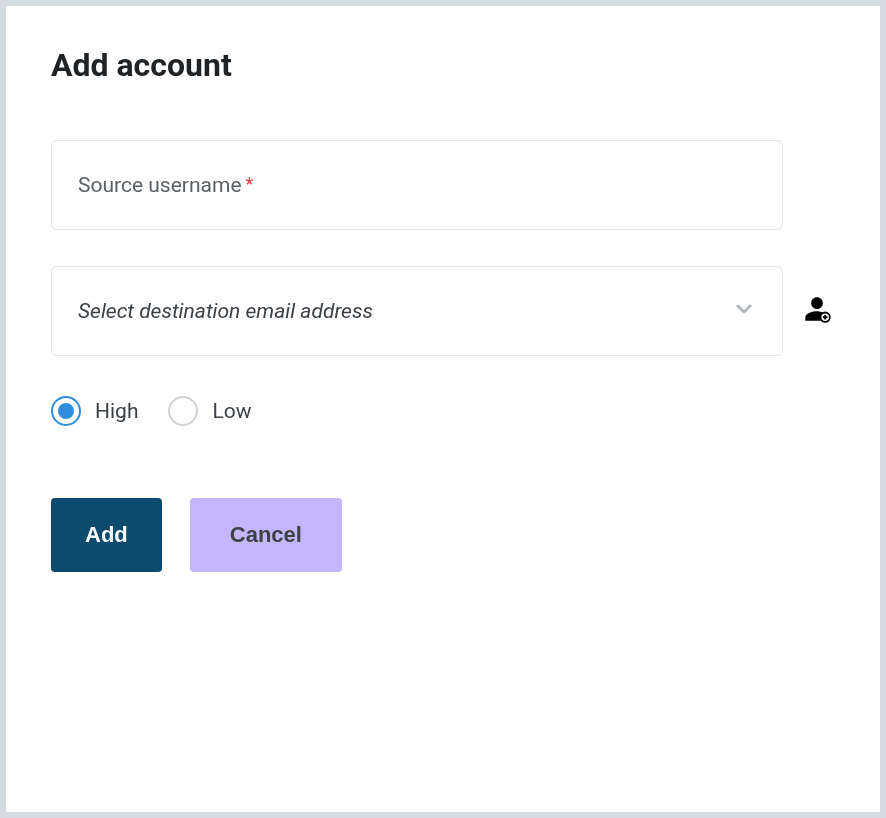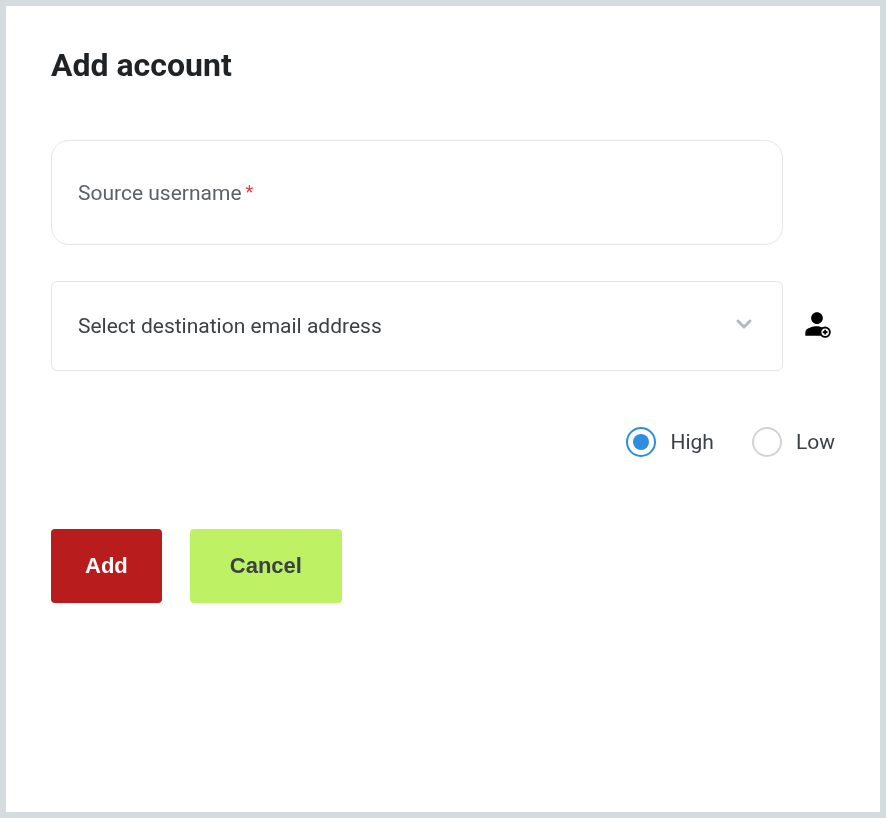--- a/index.html
+++ b/index.html
@@ -31,11 +31,11 @@
   }
   .input-box {
     border: 1px solid #e4e6e8;
-    border-radius: 18px;
+    border-radius: 6px;
     padding: 30px 26px;
     display: flex;
     align-items: center;
-    height: 105px;
+    height: 90px;
     width: 732px;
   }
   .input-label {

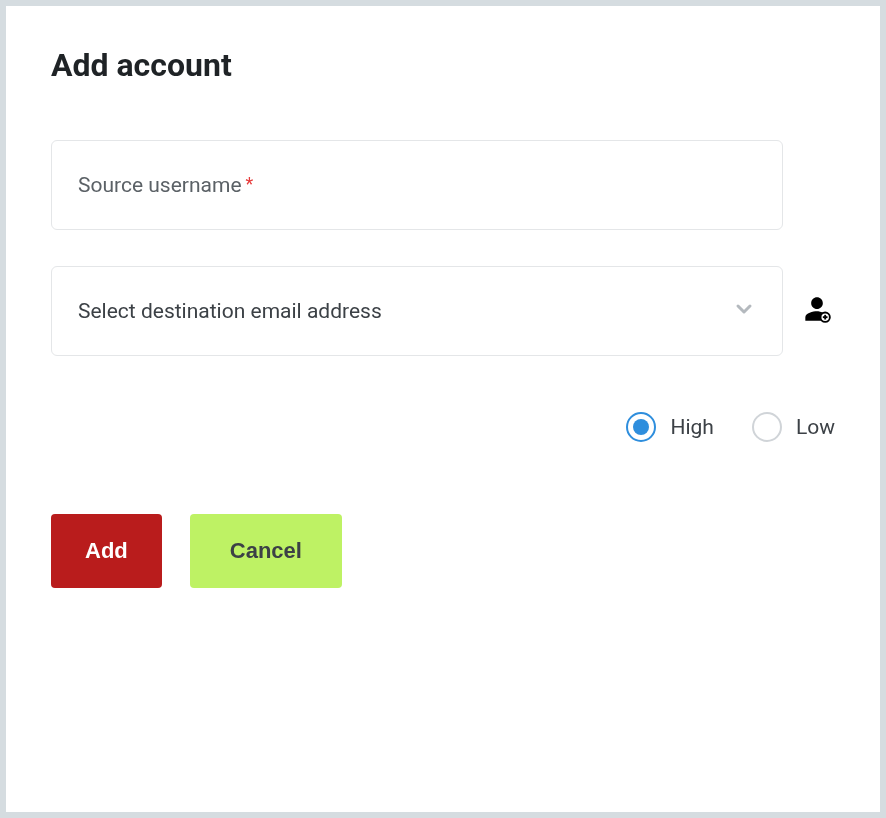--- a/index.html
+++ b/index.html
@@ -59,7 +59,8 @@
     display: flex;
     align-items: center;
     gap: 20px;
-    margin-bottom: 56px;
+    margin-bottom: 40px;
+    font-style: italic;
   }
   .select-box {
     border: 1px solid #e4e6e8;

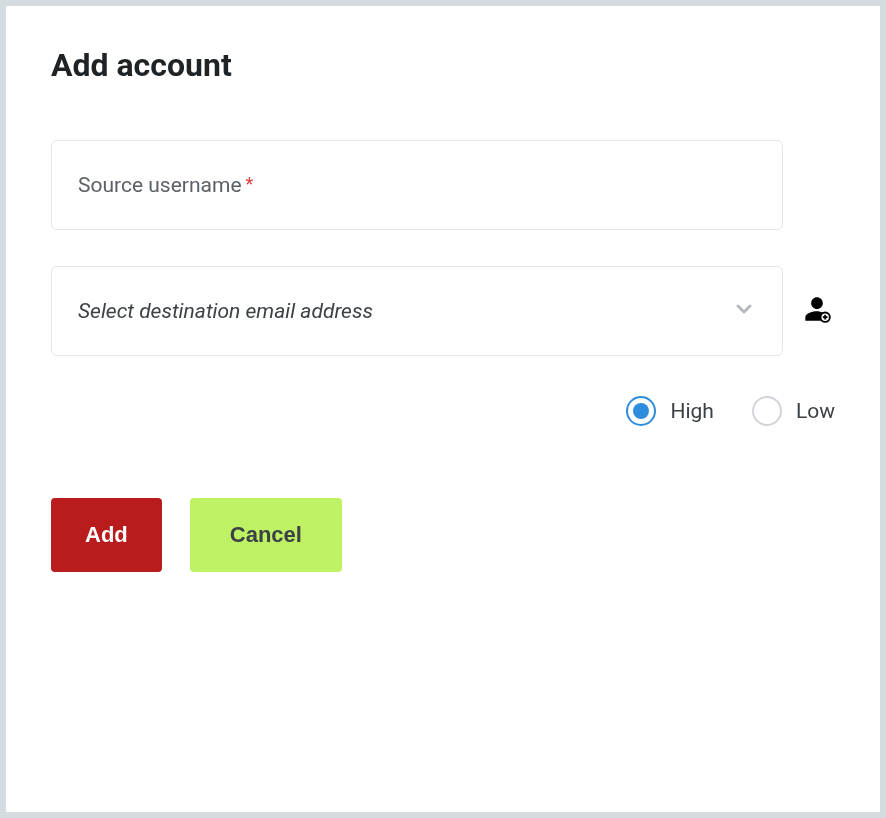--- a/index.html
+++ b/index.html
@@ -109,9 +109,8 @@
   .radio-row {
     display: flex;
     align-items: center;
-    gap: 38px;
+    gap: 30px;
     margin-bottom: 72px;
-    justify-content: flex-end;
   }
   .radio-opt {
     display: flex;

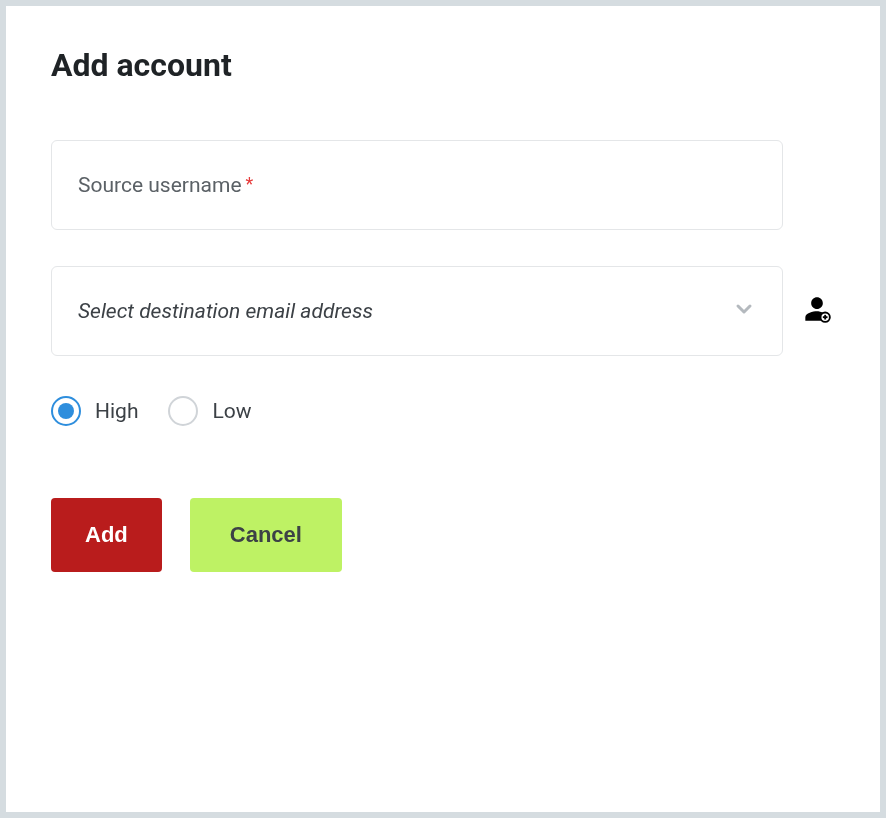--- a/index.html
+++ b/index.html
@@ -157,7 +157,7 @@
     justify-content: center;
   }
   .btn-primary {
-    background: #b91c1c;
+    background: #0c4a6e;
     color: #ffffff;
   }
   .btn-secondary {

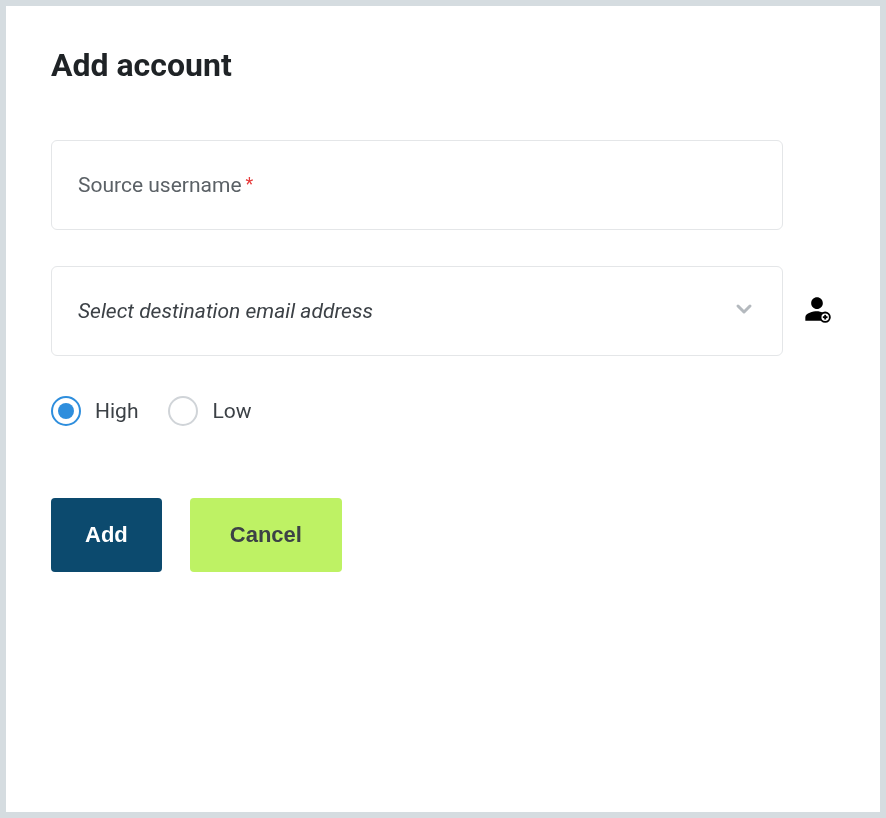--- a/index.html
+++ b/index.html
@@ -161,7 +161,7 @@
     color: #ffffff;
   }
   .btn-secondary {
-    background: #bef264;
+    background: #c4b5fd;
     color: #3c4146;
     padding: 0 40px;
   }

